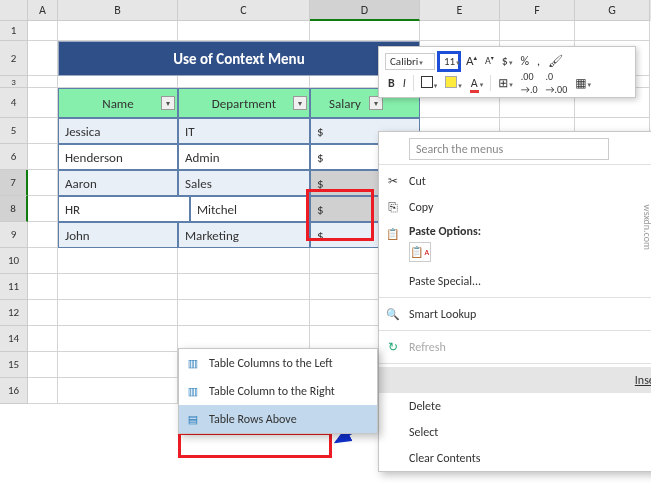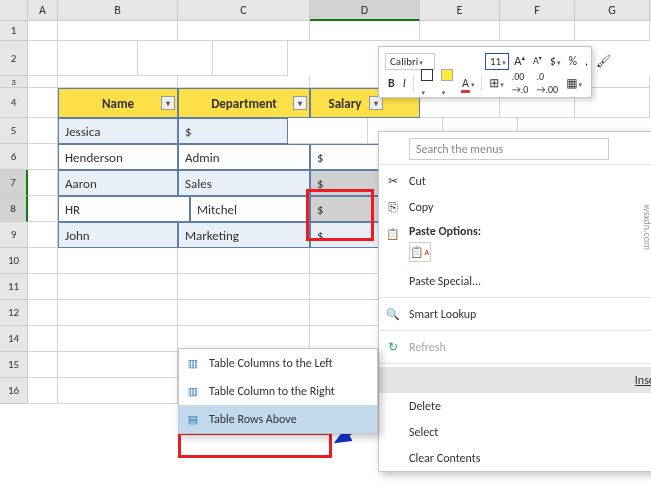--- a/index.html
+++ b/index.html
@@ -112,6 +112,7 @@
   <div class="row hdr">
     <div class="rowhead">2</div>
     <div class="cell c-A"></div>
+    <div class="title-cell">Use of Context Menu</div>
     <div class="cell c-E"></div>
     <div class="cell c-F"></div>
     <div class="cell c-G"></div>

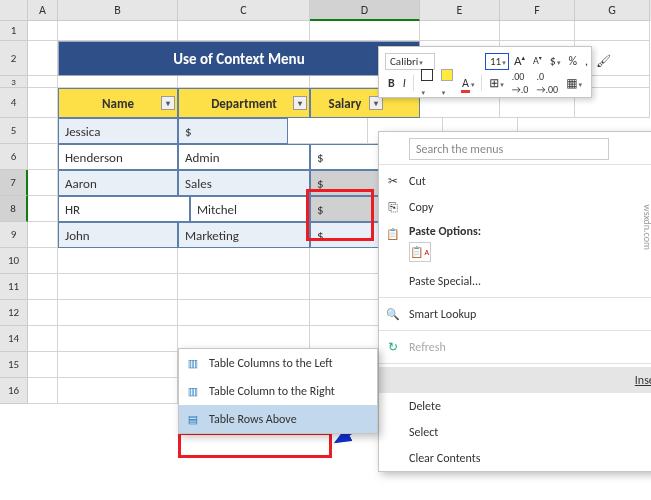--- a/index.html
+++ b/index.html
@@ -42,7 +42,7 @@
     .arrow-svg { position: absolute; pointer-events: none; }
     
     
-    .mini-toolbar { position: absolute; left: 378px; top: 46px; width: 214px; background: #fff; border: 1px solid #c6c6c6; box-shadow: 2px 2px 6px rgba(0,0,0,0.2); padding: 3px 6px; }
+    .mini-toolbar { position: absolute; left: 378px; top: 46px; width: 258px; background: #fff; border: 1px solid #c6c6c6; box-shadow: 2px 2px 6px rgba(0,0,0,0.2); padding: 3px 6px; }
     .mt-row { display: flex; align-items: center; gap: 2px; height: 22px; }
     .mt-sep { width: 1px; height: 16px; background: #ddd; margin: 0 2px; }
     .mt-font { border: 1px solid #ccc; padding: 1px 4px; font-size: 11px; min-width: 50px; }

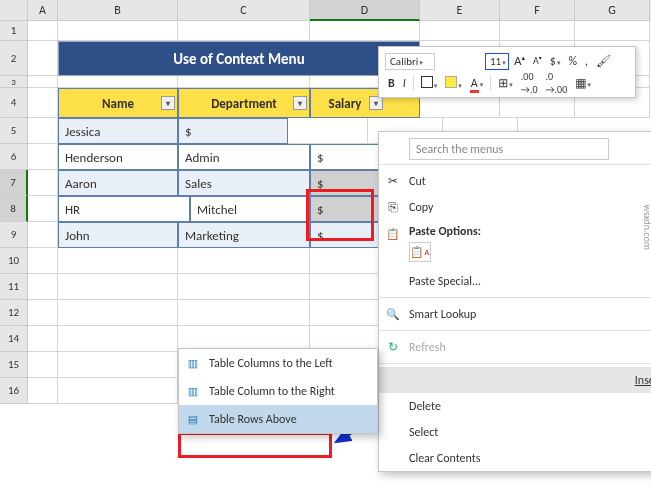--- a/index.html
+++ b/index.html
@@ -46,7 +46,7 @@
     .mt-row { display: flex; align-items: center; gap: 2px; height: 22px; }
     .mt-sep { width: 1px; height: 16px; background: #ddd; margin: 0 2px; }
     .mt-font { border: 1px solid #ccc; padding: 1px 4px; font-size: 11px; min-width: 50px; }
-    .mt-size { border: 1px solid #1d4ed8; padding: 1px 4px; font-size: 11px; width: 24px; margin-left: 48px; }
+    .mt-size { border: 3px solid #1d4ed8; padding: 1px 4px; font-size: 11px; width: 24px; }
     .mt-btn { font-size: 12px; padding: 0 3px; cursor: default; }
     .mt-bold { font-weight: bold; }
     .mt-italic { font-style: italic; }

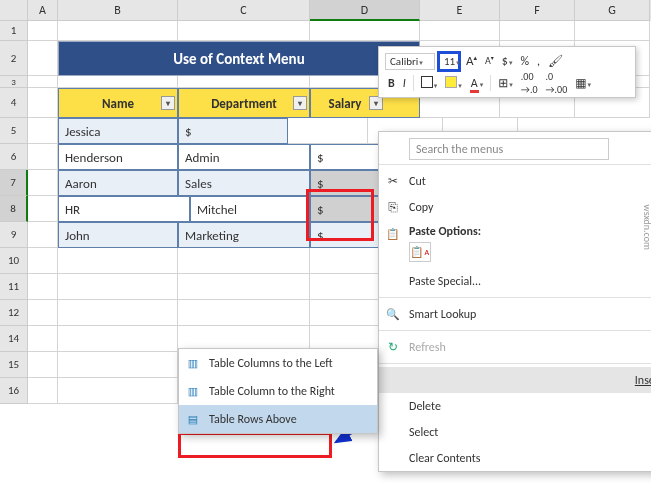--- a/index.html
+++ b/index.html
@@ -29,7 +29,7 @@
     .title-cell { width: 362px; background: #2f4f88; color: #fff; font-weight: bold; font-size: 15px; display: flex; align-items: center; justify-content: center; border: 1px solid #9aa8c2; }
     
     
-    .tblhdr { background: #fde047; border: 1px solid #5f7fab; font-weight: bold; font-size: 13px; color: #333; justify-content: center; position: relative; }
+    .tblhdr { background: #86efac; border: 1px solid #5f7fab; font-weight: normal; font-size: 13px; color: #333; justify-content: center; position: relative; }
     .tblhdr .filter { position: absolute; right: 2px; top: 50%; transform: translateY(-50%); width: 14px; height: 14px; border: 1px solid #999; background: #f0f0f0; display: flex; align-items: center; justify-content: center; font-size: 8px; color: #555; }
     
     

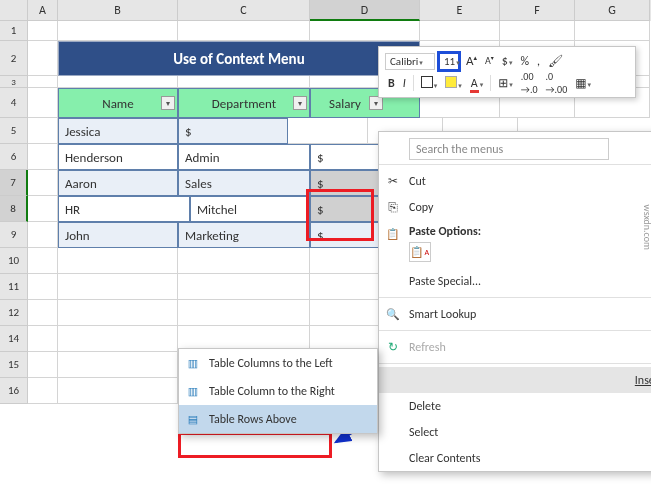--- a/index.html
+++ b/index.html
@@ -153,6 +153,7 @@
     <div class="rowhead">5</div>
     <div class="cell c-A"></div>
     <div class="cell tblcell light c-B">Jessica</div>
+    <div class="cell tblcell light c-C">IT</div>
     <div class="cell tblcell light c-D">$</div>
     <div class="cell c-E"></div>
     <div class="cell c-F"></div>

